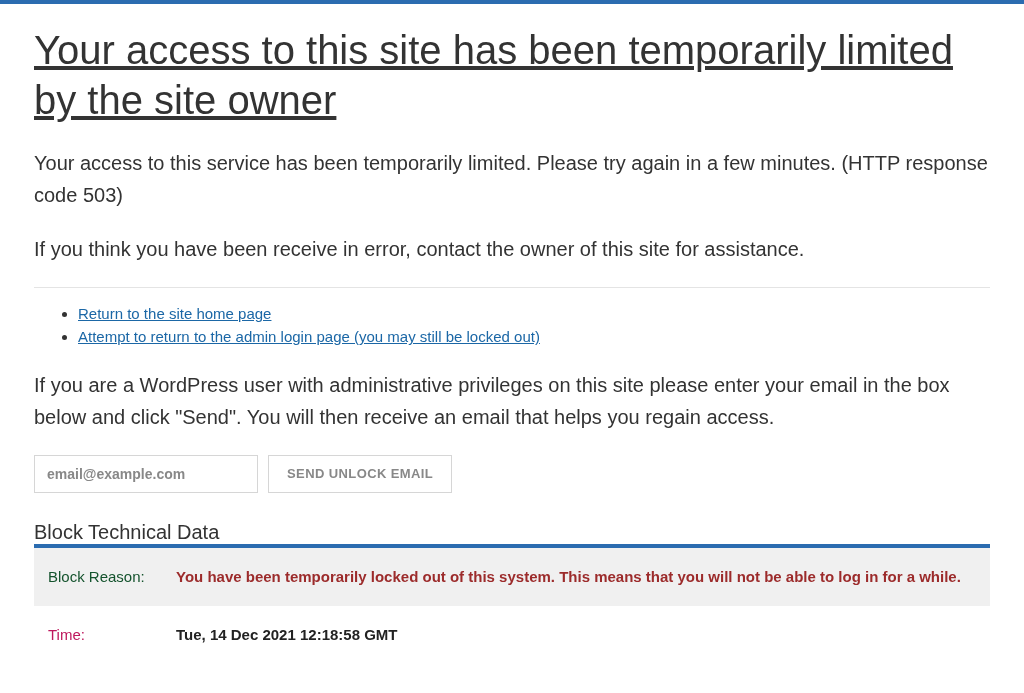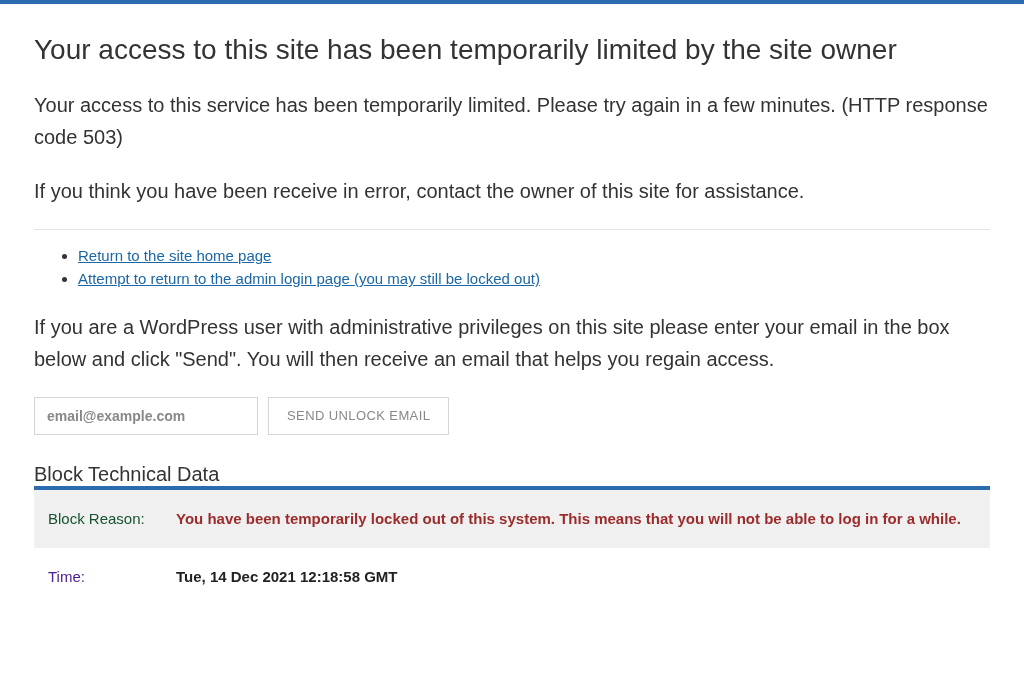--- a/index.html
+++ b/index.html
@@ -21,11 +21,12 @@
     max-width: 1024px;
   }
   h1.page-title {
-    font-size: 28px;
+    font-size: 40px;
     font-weight: 300;
     line-height: 1.25;
-    margin: 8px 0 22px 0;
+    margin: 1px 0 22px 0;
     color: #333;
+    text-decoration: underline;
   }
   p.body-text {
     font-size: 20px;

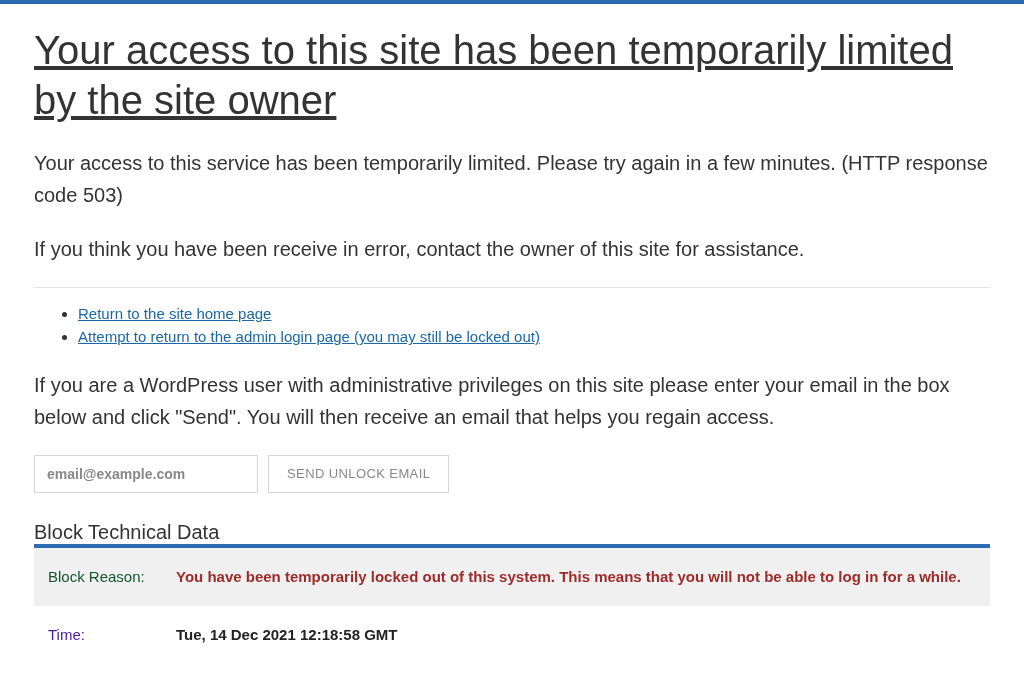--- a/index.html
+++ b/index.html
@@ -80,7 +80,7 @@
     font-size: 13px;
     letter-spacing: 0.4px;
     cursor: pointer;
-    font-weight: 400;
+    font-weight: 700;
   }
   .section-heading {
     font-size: 20px;

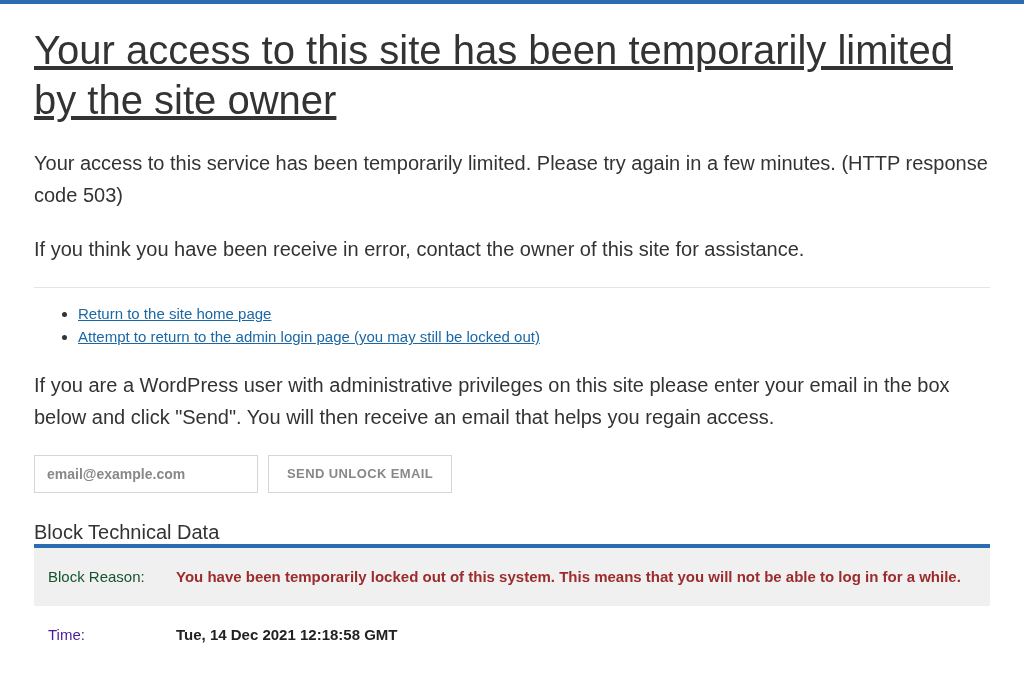--- a/index.html
+++ b/index.html
@@ -105,7 +105,7 @@
   table.tech td.label {
     width: 128px;
     font-weight: 400;
-    color: #4c1d95;
+    color: #be185d;
   }
   table.tech tr.highlight td.label { color: #14532d; }
   table.tech td.value { font-weight: 700; color: #222; }

